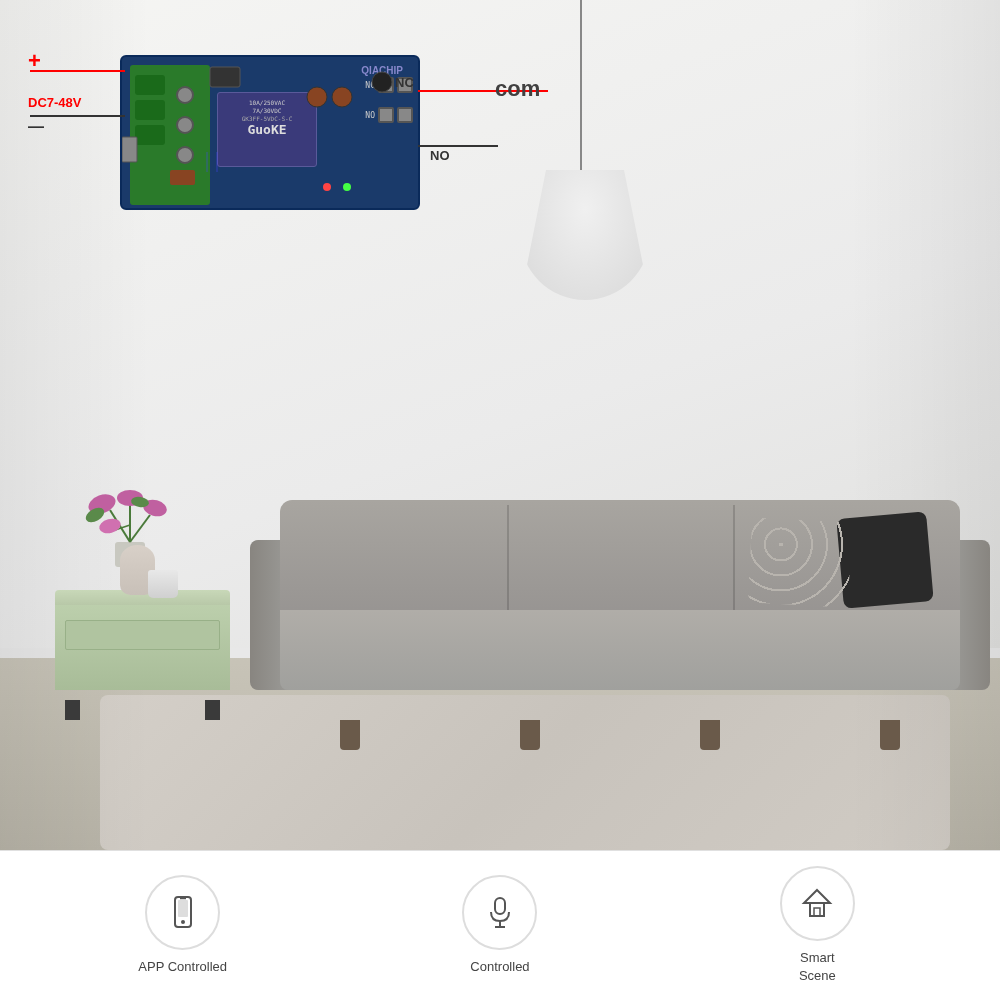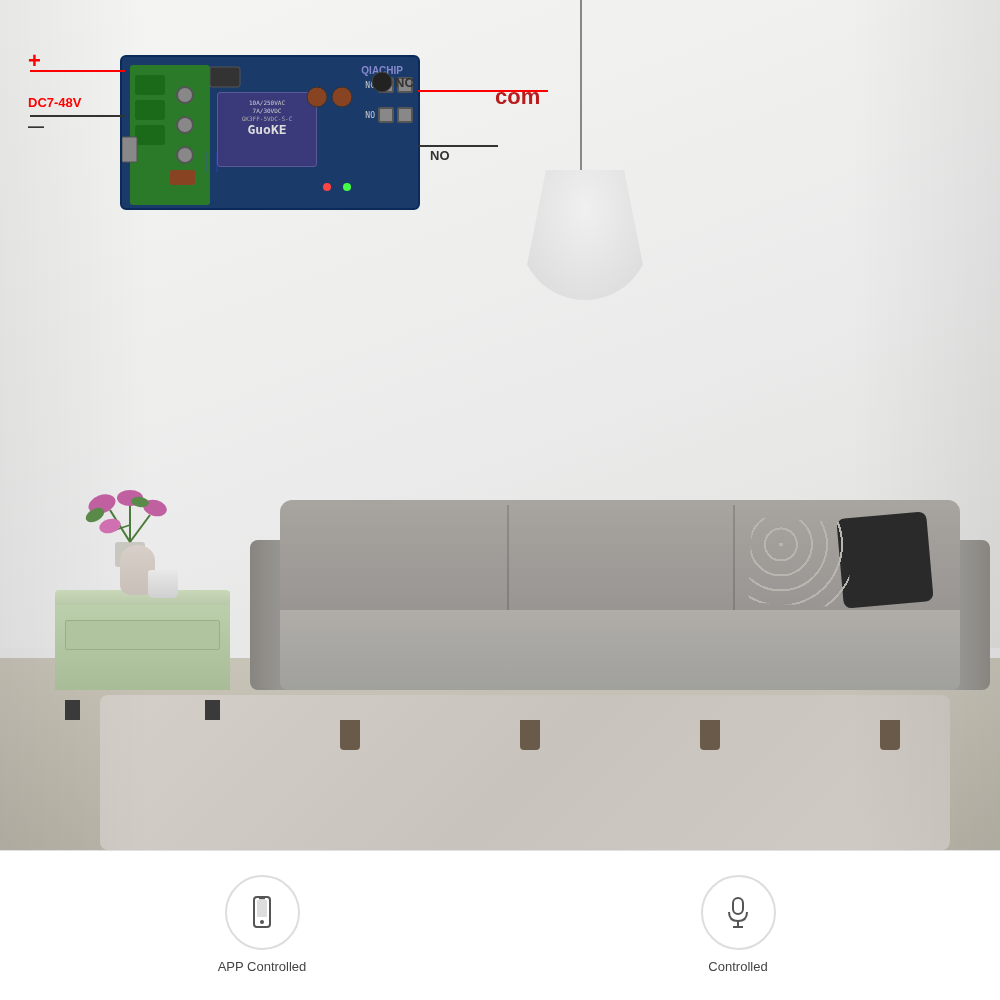--- a/index.html
+++ b/index.html
@@ -505,7 +505,7 @@
 <div class="label-minus">—</div>
 <div class="label-dc" style="position:absolute;top:95px;left:28px;color:red;font-size:13px;font-weight:bold;">DC7-48V</div>
 <div style="position:absolute;top:75px;left:395px;color:#333;font-size:13px;font-weight:bold;">NC</div>
-<div style="position:absolute;top:84px;left:495px;color:#b91c1c;font-size:22px;font-weight:bold;">com</div>
+<div style="position:absolute;top:76px;left:495px;color:#404040;font-size:22px;font-weight:bold;">com</div>
 <div style="position:absolute;top:148px;left:430px;color:#333;font-size:13px;font-weight:bold;">NO</div>
 
 <div class="feature-strip">

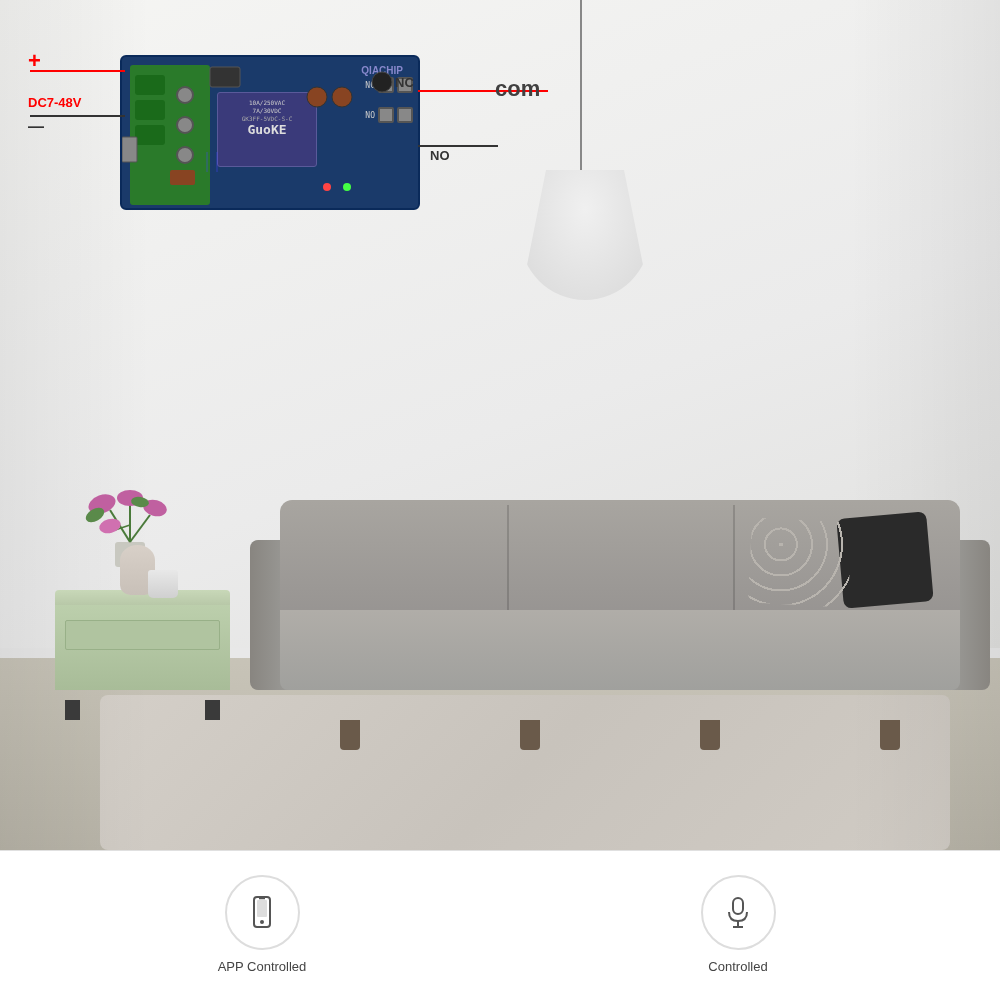--- a/index.html
+++ b/index.html
@@ -535,6 +535,16 @@
     <span class="feature-label">Controlled</span>
   </div>
 
+  <div class="feature-item">
+    <div class="feature-circle">
+      <svg class="icon-svg" viewBox="0 0 36 36">
+        <polygon points="18,5 31,18 5,18" fill="none" stroke="#555" stroke-width="2"></polygon>
+        <rect x="11" y="18" width="14" height="13" fill="none" stroke="#555" stroke-width="2"></rect>
+        <rect x="15" y="23" width="6" height="8" fill="none" stroke="#555" stroke-width="1.5"></rect>
+      </svg>
+    </div>
+    <span class="feature-label">Smart<br>Scene</span>
+  </div>
 
 
 </div>

